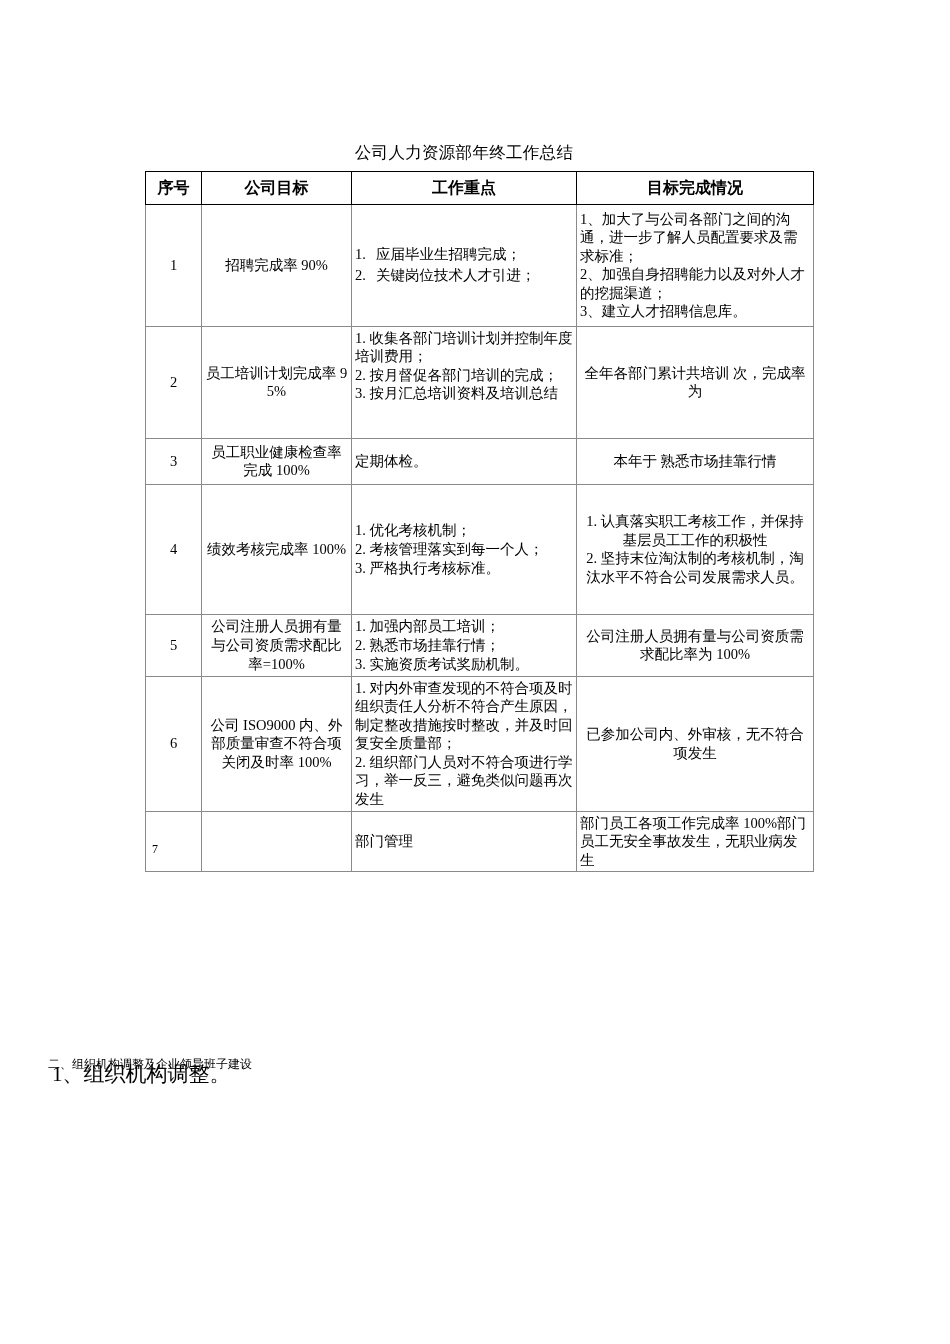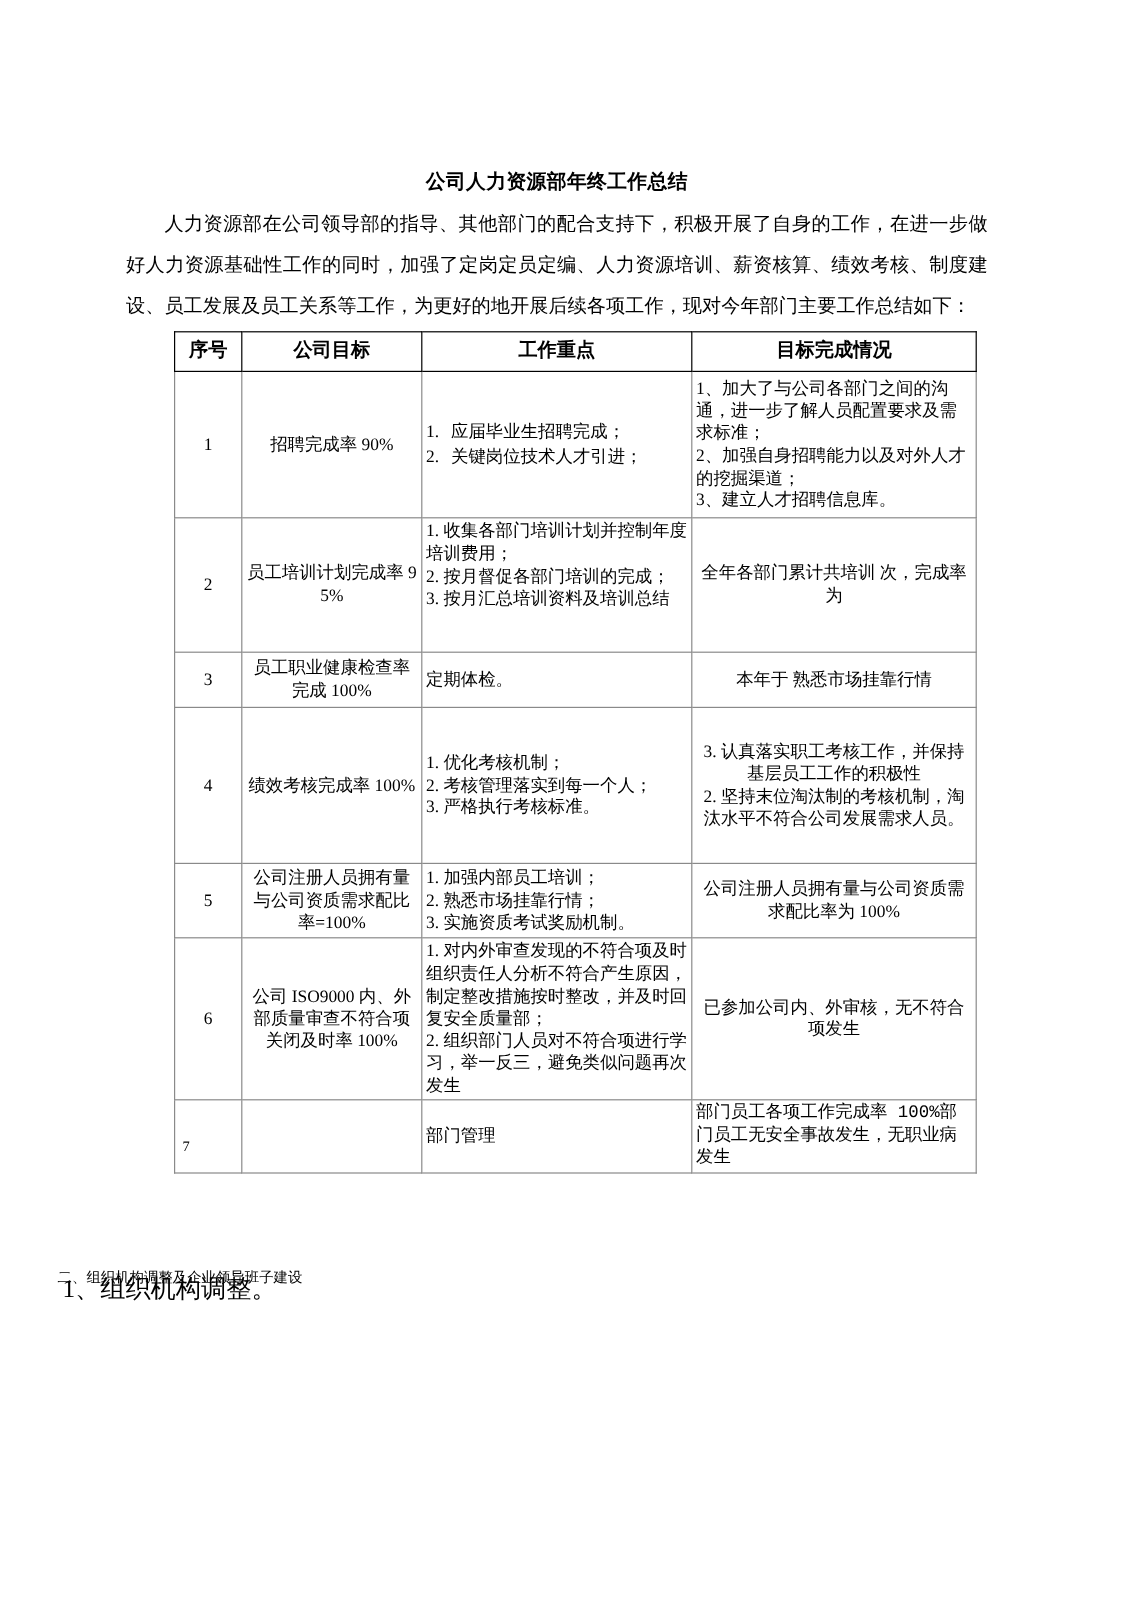--- a/index.html
+++ b/index.html
@@ -30,7 +30,7 @@
   .doc-title {
     text-align: center;
     font-family: "Liberation Sans", "DejaVu Sans", sans-serif;
-    font-weight: bold;
+    font-weight: normal;
     font-size: 16.5px;
     letter-spacing: 0.3px;
     margin: 0 0 6px 0;

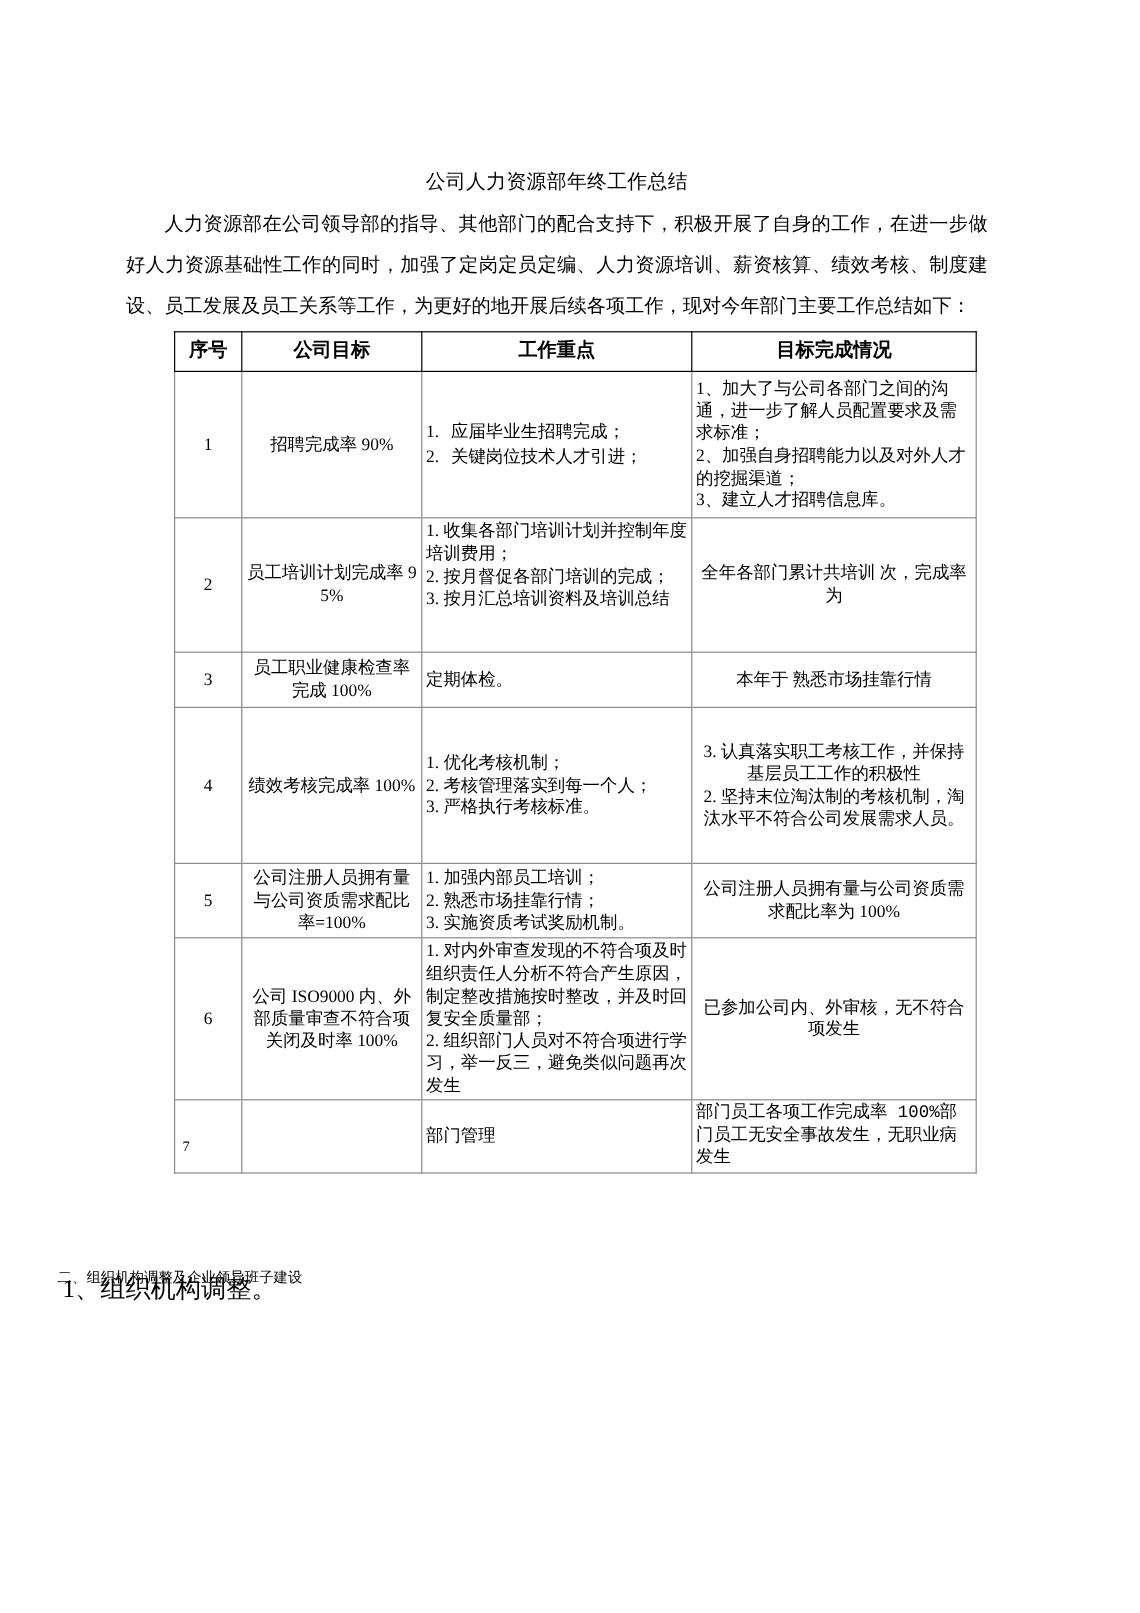--- a/index.html
+++ b/index.html
@@ -153,7 +153,6 @@
 
     <h1 class="doc-title">公司人力资源部年终工作总结</h1>
 
-    <p class="intro">人力资源部在公司领导部的指导、其他部门的配合支持下，积极开展了自身的工作，在进一步做好人力资源基础性工作的同时，加强了定岗定员定编、人力资源培训、薪资核算、绩效考核、制度建设、员工发展及员工关系等工作，为更好的地开展后续各项工作，现对今年部门主要工作总结如下：</p>
 
 
 

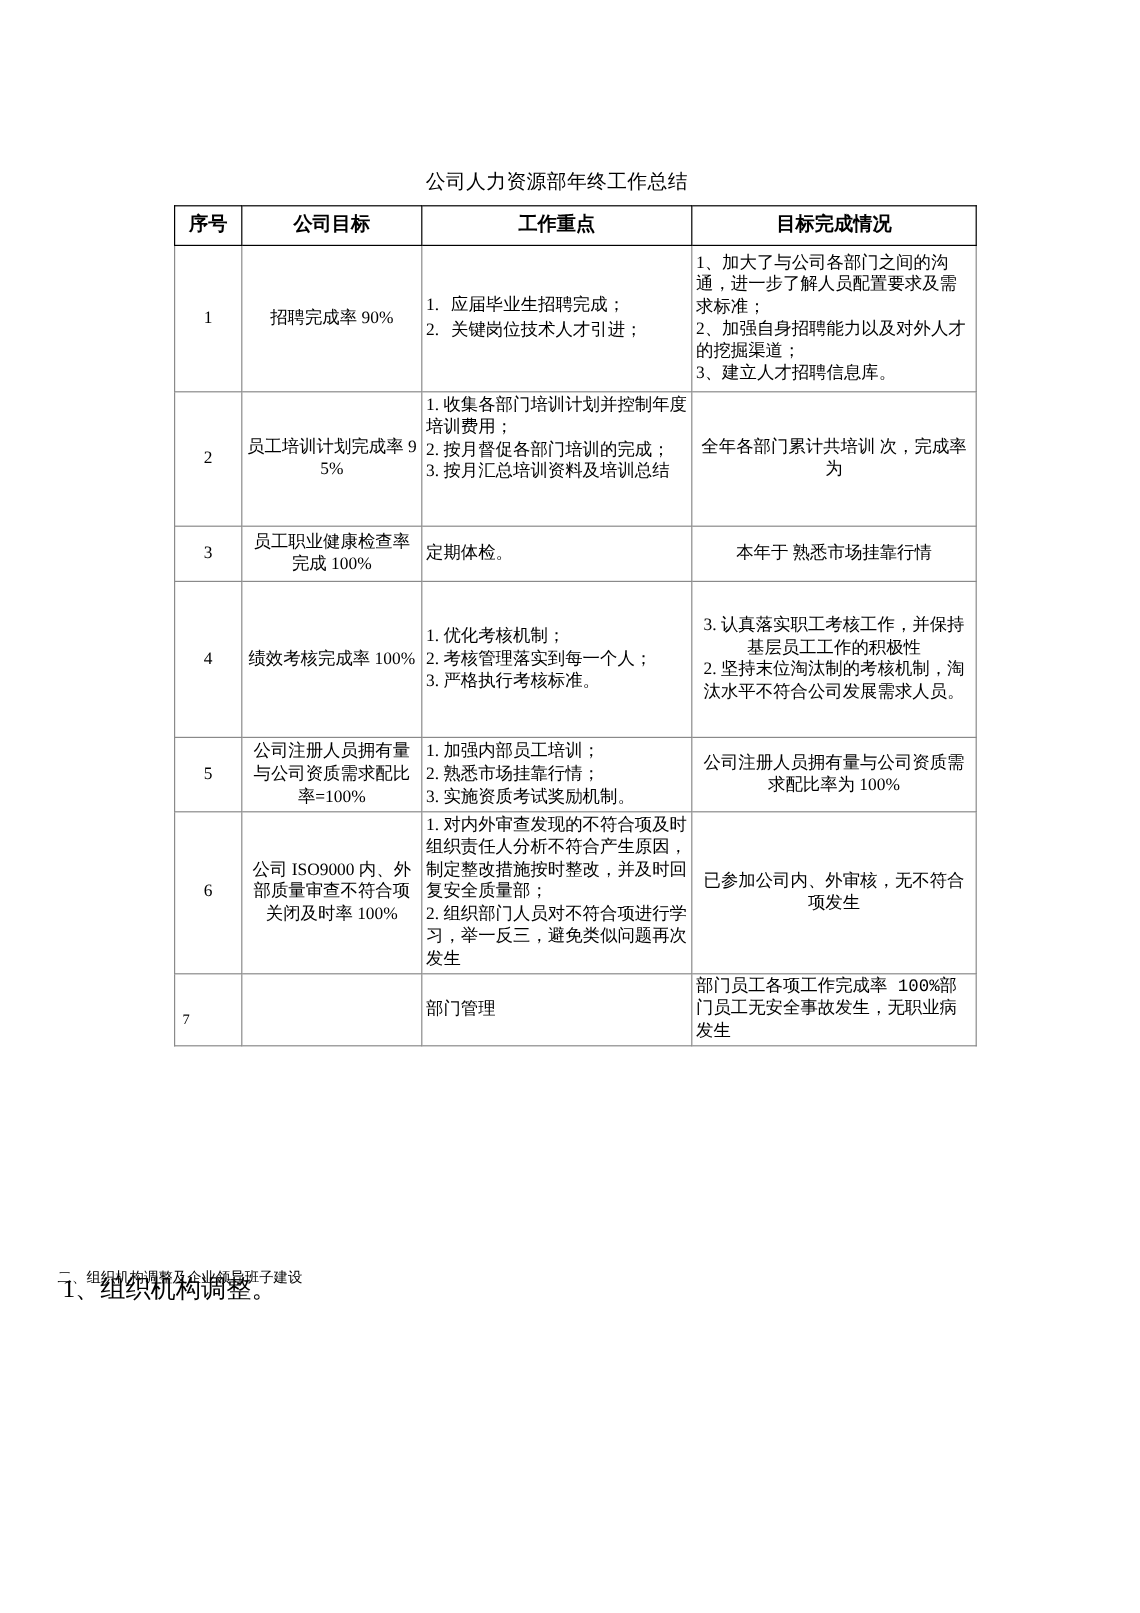--- a/index.html
+++ b/index.html
@@ -216,7 +216,7 @@
             <td class="c-focus" style="white-space:pre-line;">1. 优化考核机制；
 2. 考核管理落实到每一个人；
 3. 严格执行考核标准。</td>
-            <td class="c-result" style="white-space:pre-line;">3. 认真落实职工考核工作，并保持基层员工工作的积极性
+            <td class="c-result" style="white-space:pre-line;">1. 认真落实职工考核工作，并保持基层员工工作的积极性
 2. 坚持末位淘汰制的考核机制，淘汰水平不符合公司发展需求人员。</td>
           </tr>
 

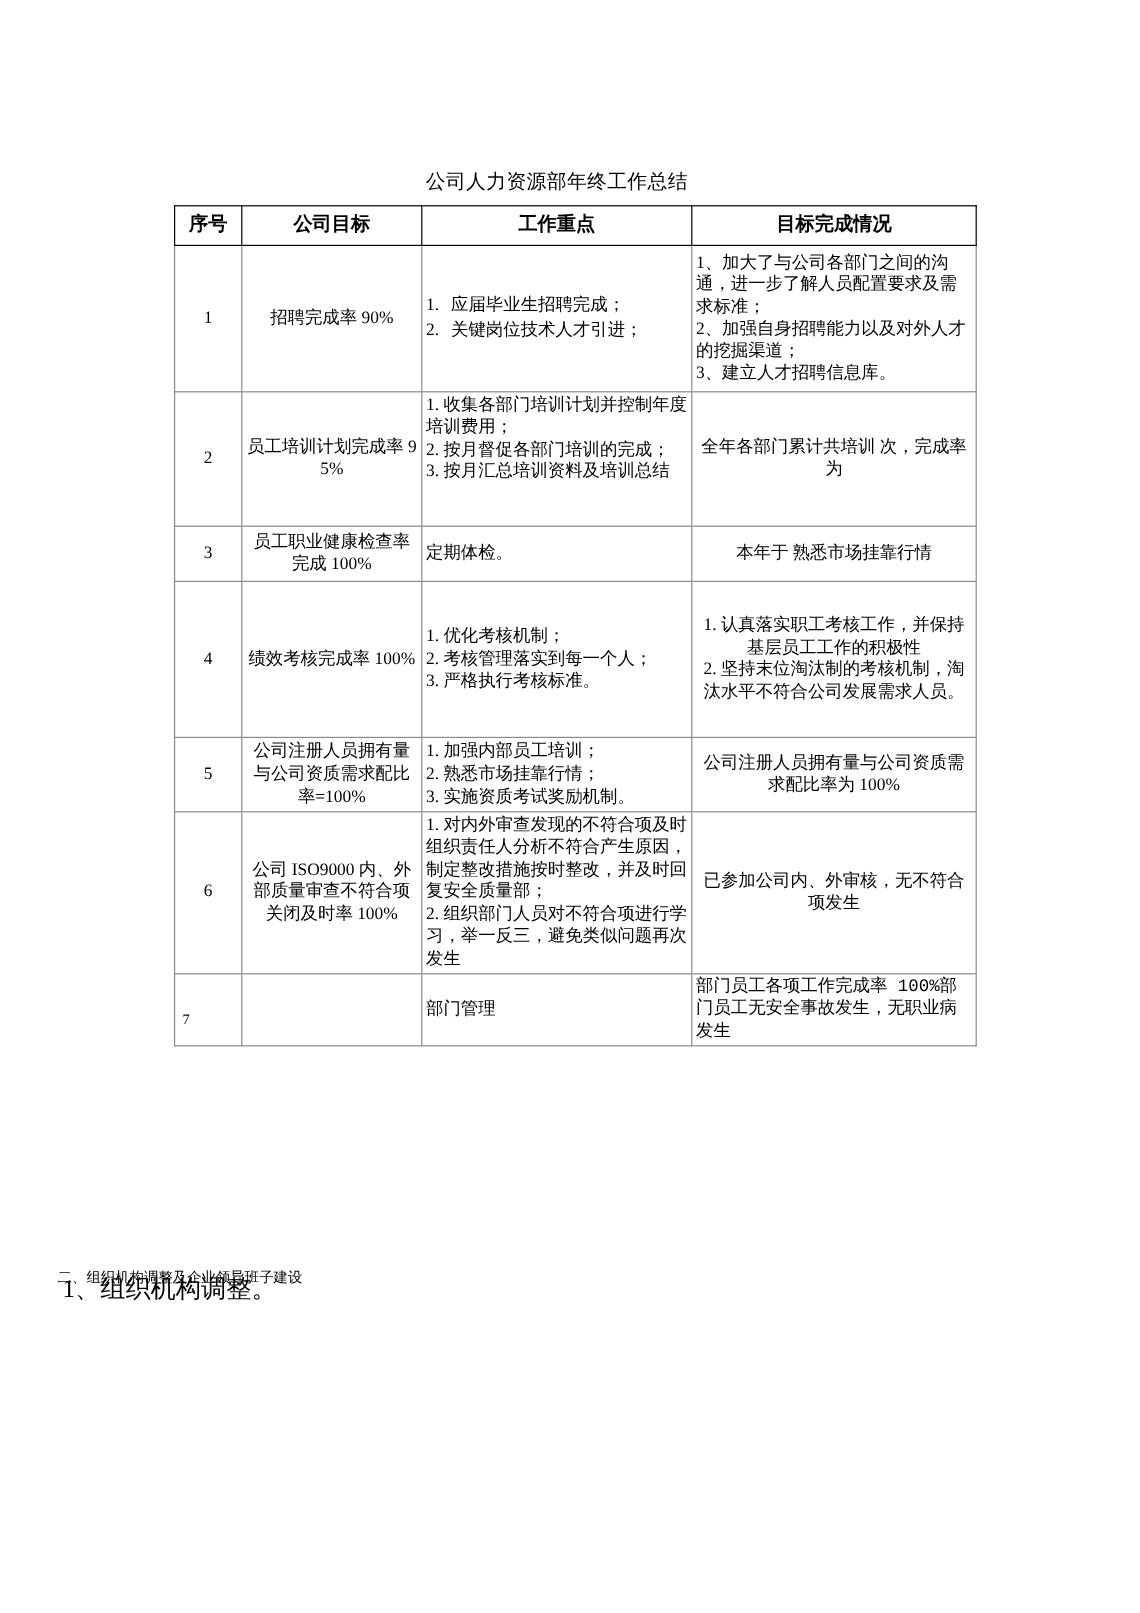--- a/index.html
+++ b/index.html
@@ -241,7 +241,7 @@
             <td class="c-no" style="vertical-align:bottom;font-size:12px;padding-bottom:14px;text-align:left;padding-left:6px;">7</td>
             <td class="c-goal"></td>
             <td class="c-focus" style="vertical-align:middle;">部门管理</td>
-            <td class="c-result left-al" style="vertical-align:top;font-family:Liberation Mono, monospace;">部门员工各项工作完成率 100%部门员工无安全事故发生，无职业病发生</td>
+            <td class="c-result left-al" style="vertical-align:top;">部门员工各项工作完成率 100%部门员工无安全事故发生，无职业病发生</td>
           </tr>
         </tbody>
       </table>

